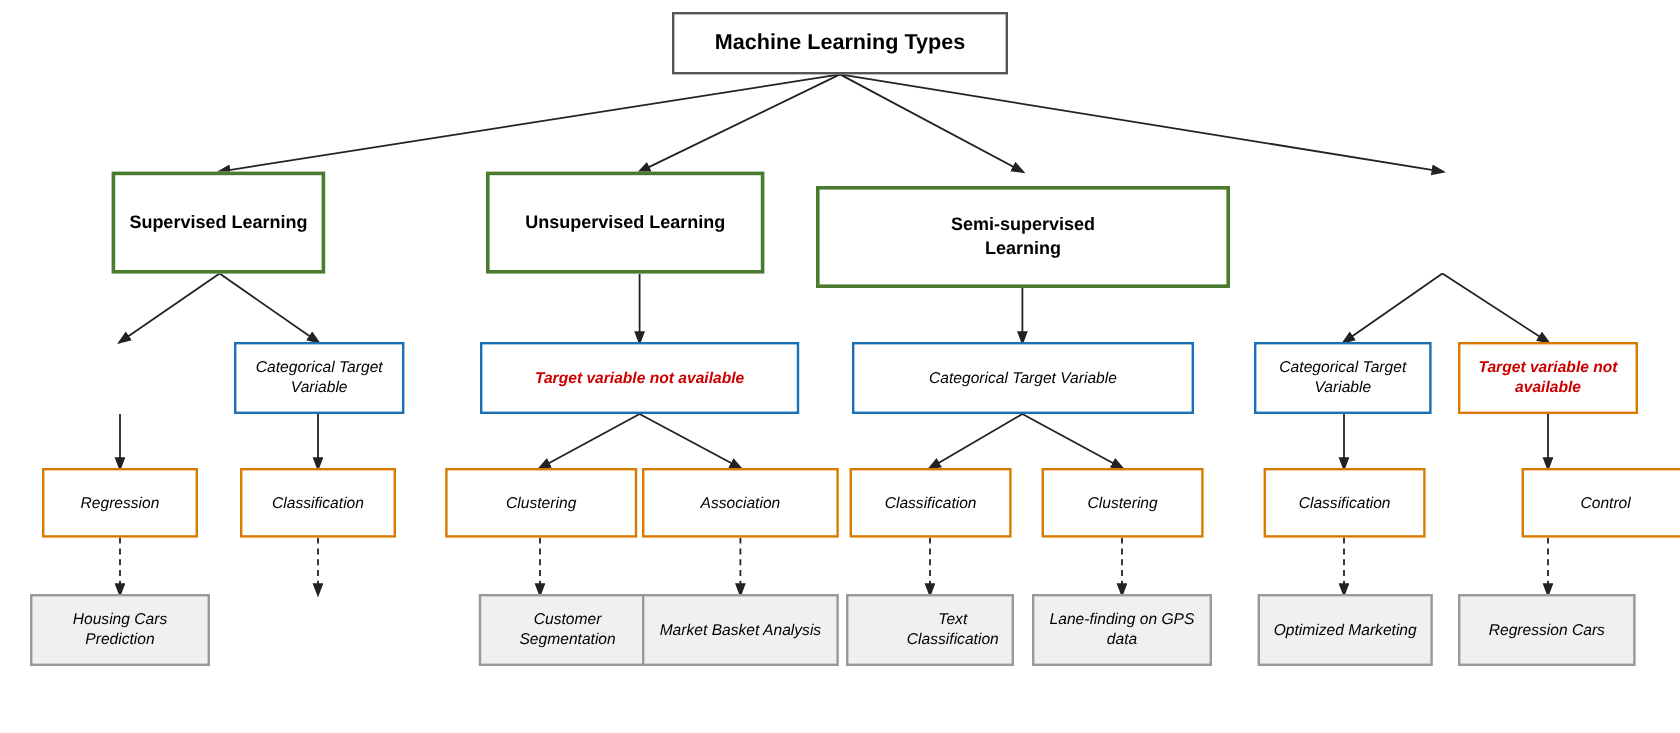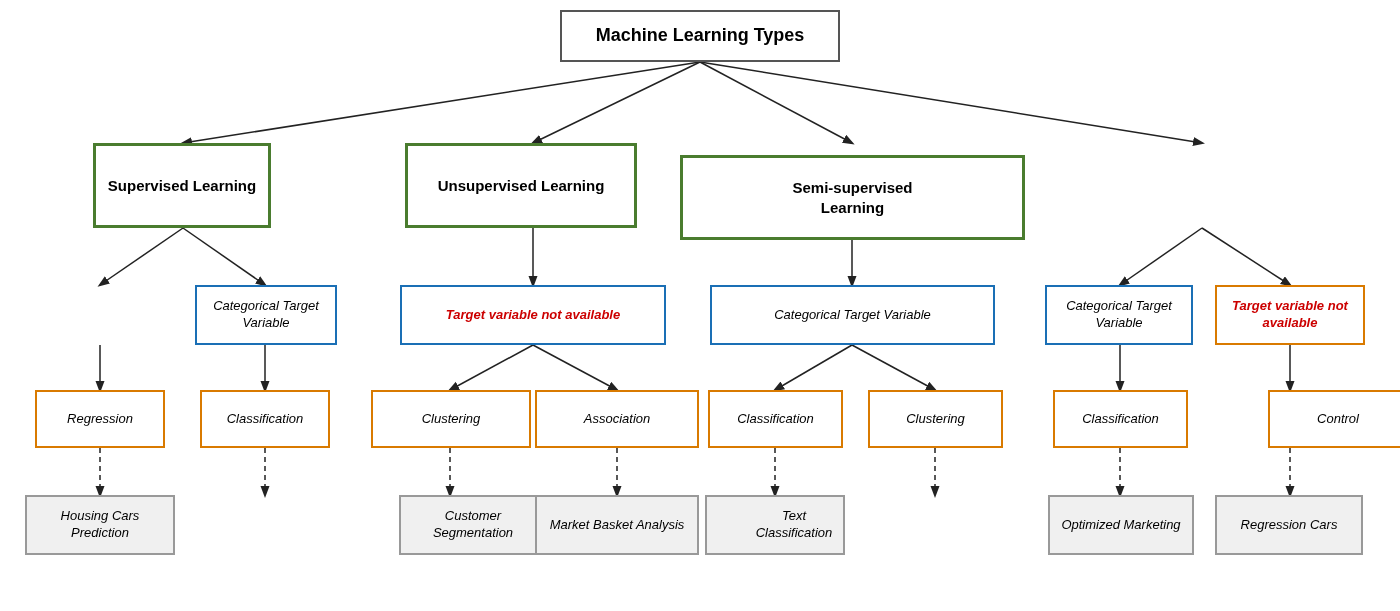--- a/index.html
+++ b/index.html
@@ -196,6 +196,8 @@
   <div class="node node-gray" style="left:705px; top:495px; width:140px; height:60px;padding-left:46px;">Text
 Classification</div>
 
+  <div class="node node-gray" style="left:860px; top:495px; width:150px; height:60px;">Lane-finding
+on GPS data</div>
 
   <div class="node node-gray" style="left:1048px; top:495px; width:146px; height:60px;">Optimized
 Marketing</div>

